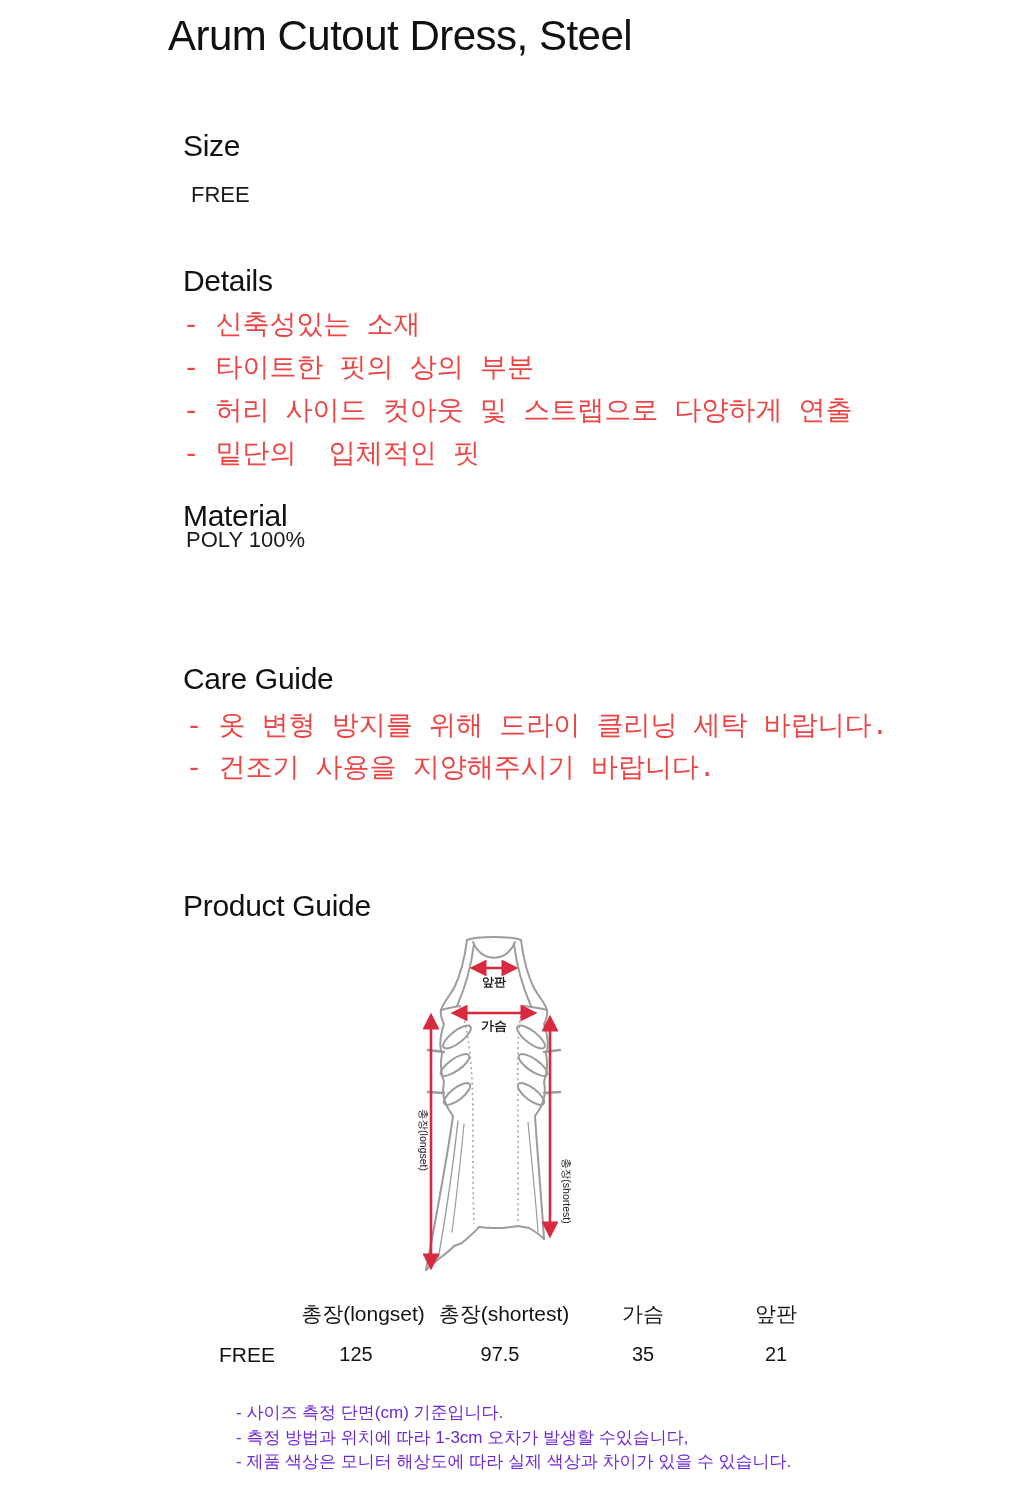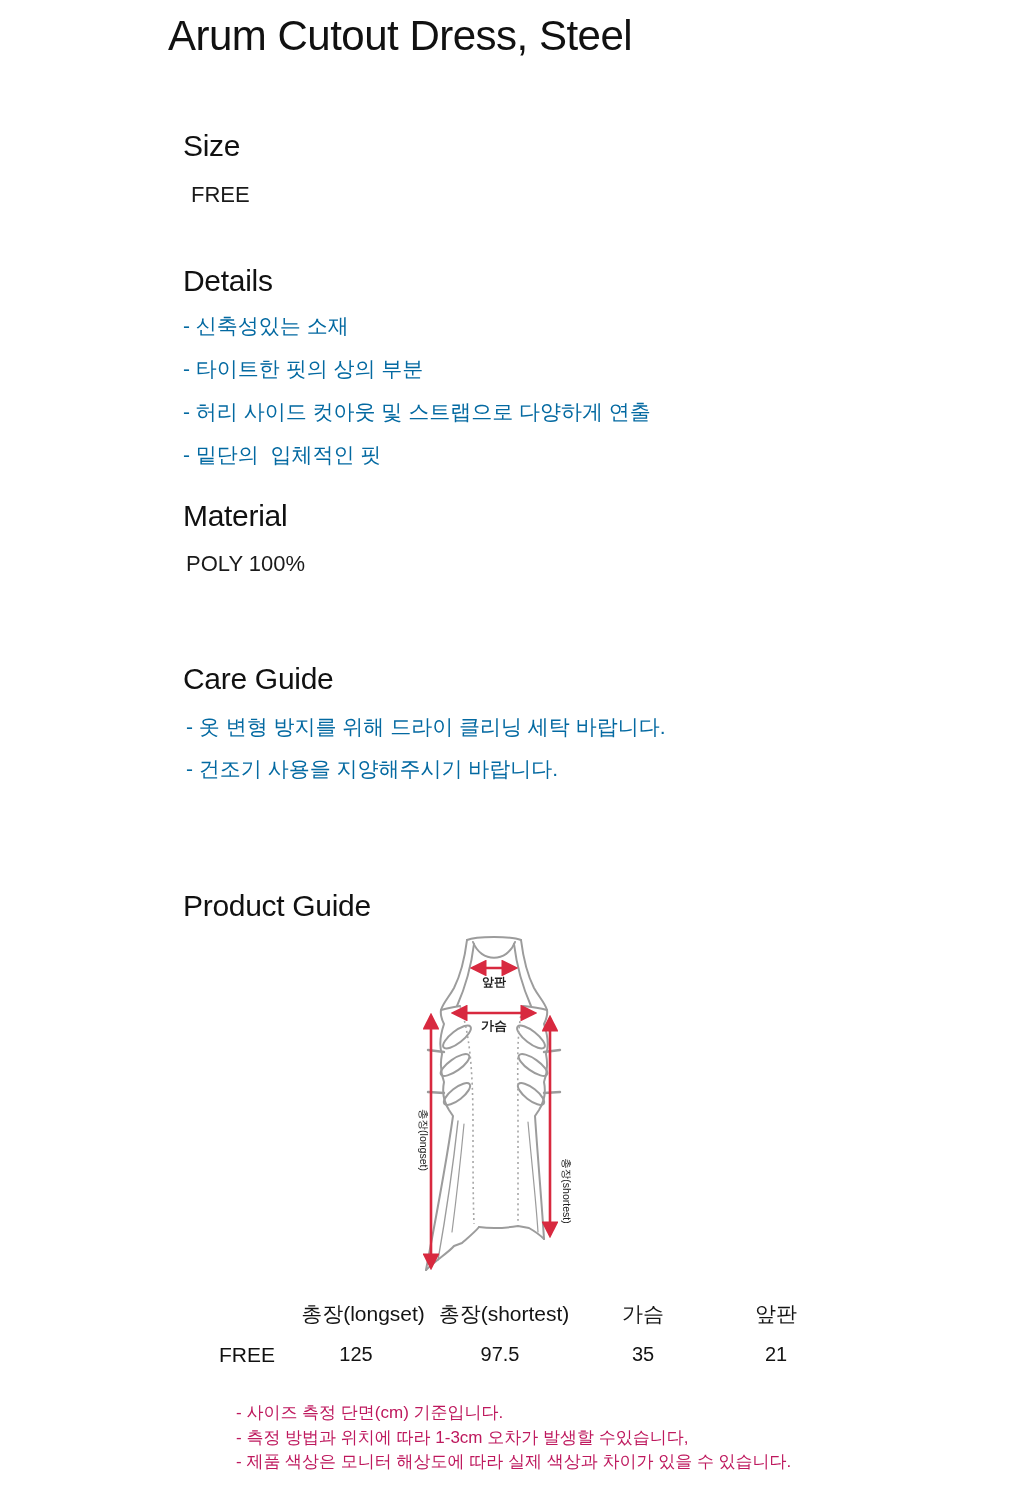--- a/index.html
+++ b/index.html
@@ -23,7 +23,7 @@
   .bullet-list { display:flex; flex-direction:column; }
   .details-list { left:183px; top:315px; gap:21px; }
   .care-list { left:186px; top:716px; gap:20px; }
-  .bullet-list div { font-size:21px; line-height:22px; color:#0369a1; white-space:pre-wrap; }
+  .bullet-list div { font-size:27px; line-height:22px; color:#ef4444; white-space:pre-wrap;font-family:Liberation Mono, monospace; }
   .diagram { left:378px; top:926px; width:250px; height:360px; }
   .thc { position:absolute; transform:translateX(-50%); white-space:nowrap; }
   .th { top:1300px; font-size:21px; color:#141414; }

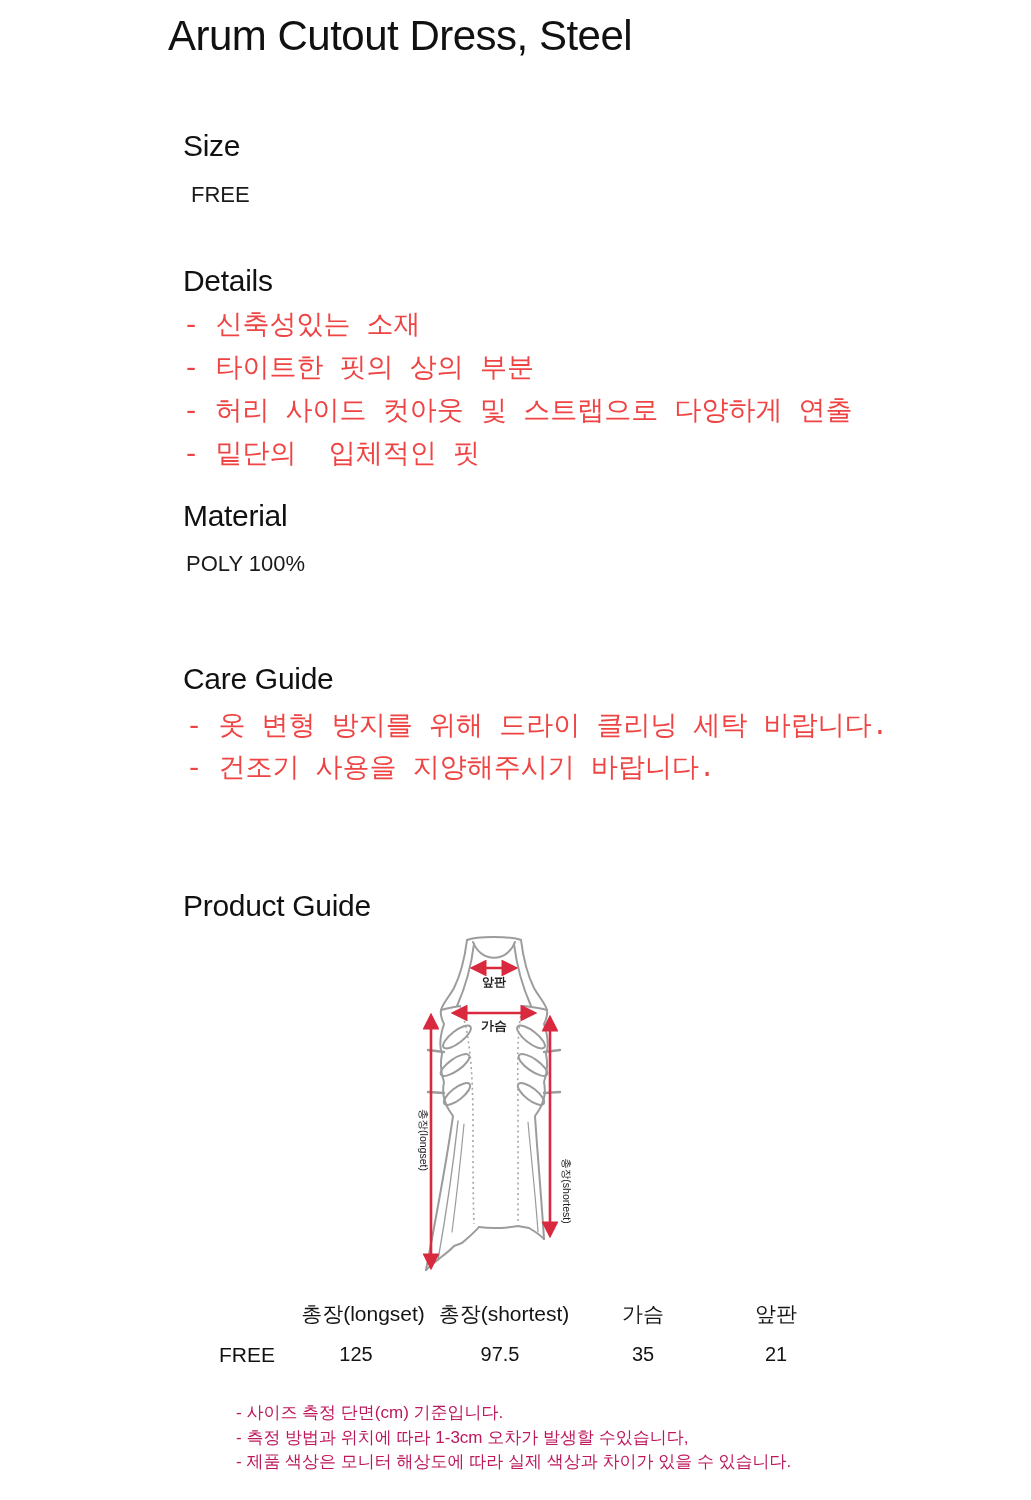--- a/index.html
+++ b/index.html
@@ -19,7 +19,7 @@
   .h2.product { left:183px; top:889px; }
   .value { font-size:22px; color:#1a1a1a; }
   .size-value { left:191px; top:182px; }
-  .material-value { left:186px; top:551px; }
+  .material-value { left:186px; top:527px; }
   .bullet-list { display:flex; flex-direction:column; }
   .details-list { left:183px; top:315px; gap:21px; }
   .care-list { left:186px; top:716px; gap:20px; }

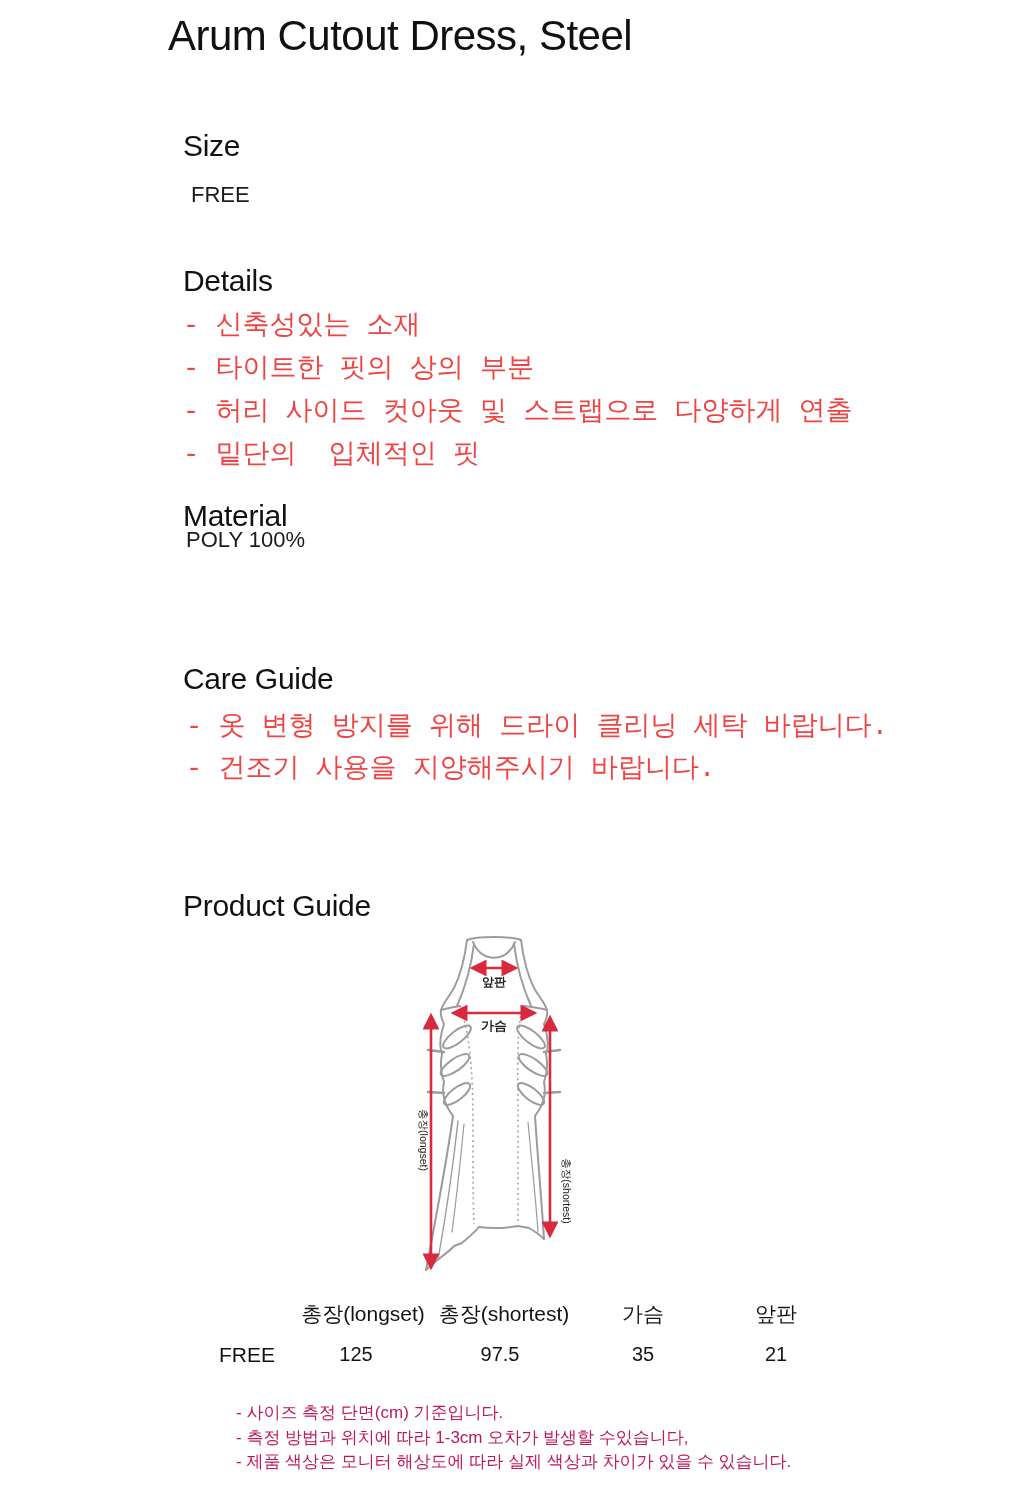--- a/index.html
+++ b/index.html
@@ -30,7 +30,7 @@
   .td { top:1343px; font-size:20px; color:#141414; }
   .row-label { top:1343px; font-size:21px; }
   .notes { left:236px; top:1401px; display:flex; flex-direction:column; }
-  .notes div { font-size:17px; line-height:24.5px; color:#be185d; white-space:pre-wrap; }
+  .notes div { font-size:17px; line-height:24.5px; color:#6d28d9; white-space:pre-wrap; }
 </style>
 </head>
 <body>

